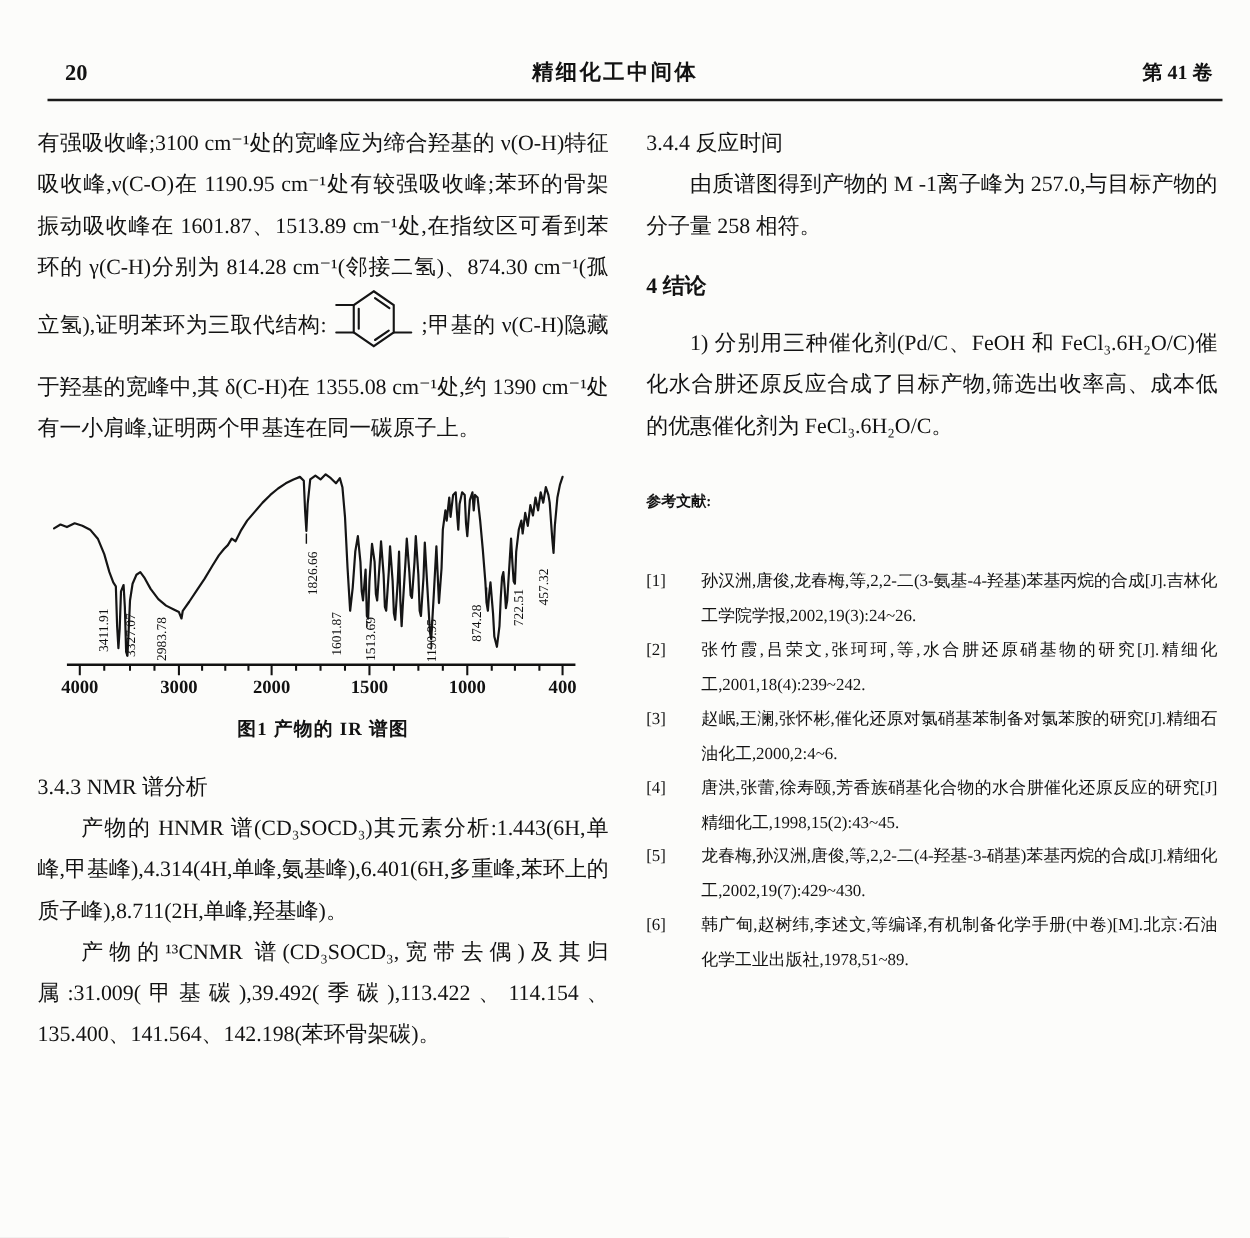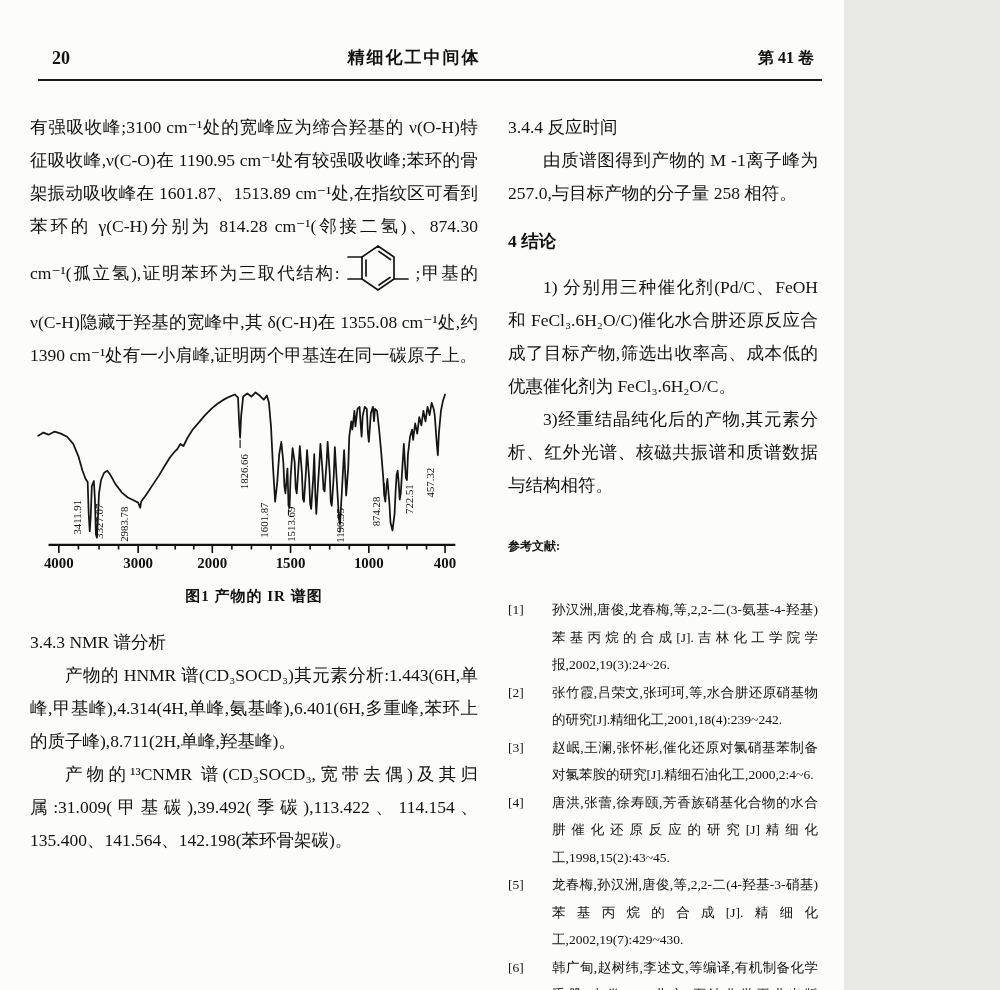--- a/index.html
+++ b/index.html
@@ -4,7 +4,7 @@
 <style>
   html,body{margin:0;padding:0;background:#e9e9e6;}
   .page{
-    position:relative;width:844px;height:990px;background:#fcfcfa;color:#121212;
+    position:relative;width:1000px;height:990px;background:#fcfcfa;color:#121212;
     font-family:"Liberation Serif","DejaVu Serif",serif;overflow:hidden;
   }
   

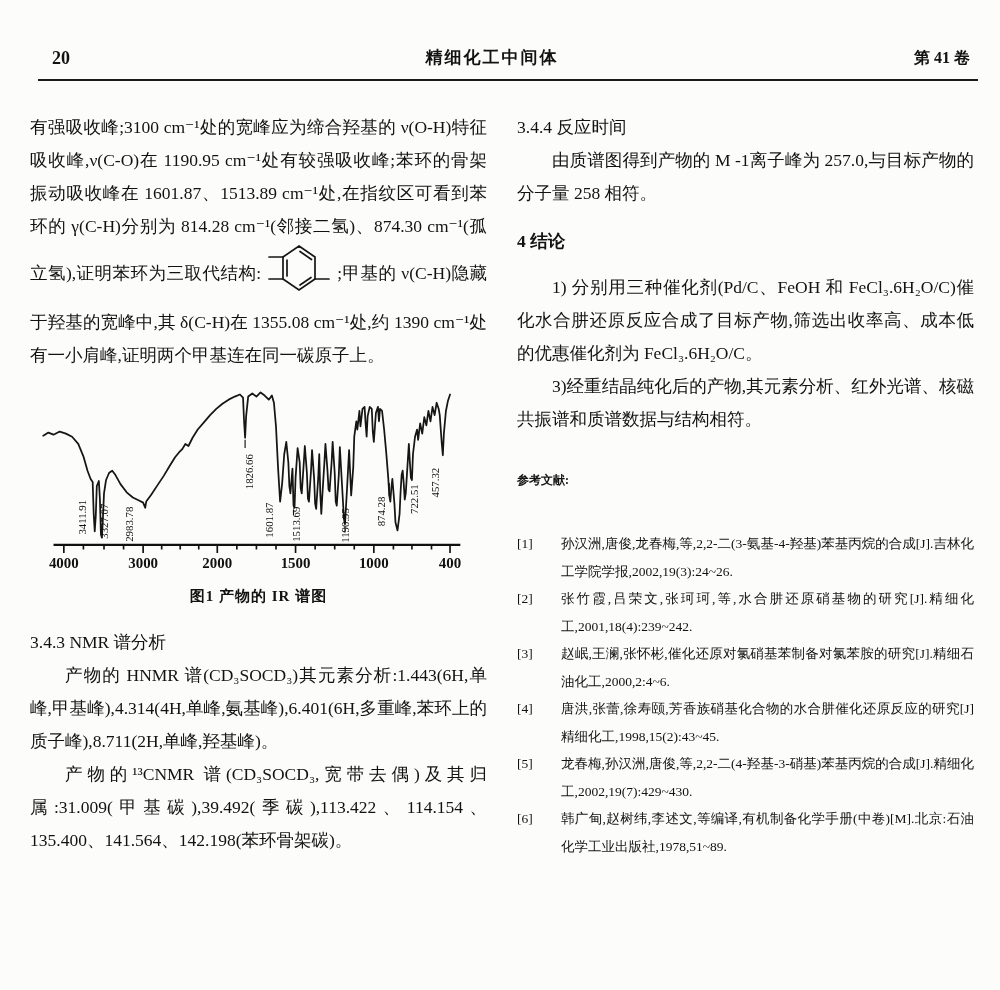--- a/index.html
+++ b/index.html
@@ -16,7 +16,7 @@
   .header .jt{font-size:17px;font-weight:700;letter-spacing:2px;}
   .header .vol{font-size:16px;font-weight:600;}
   
-  .columns{display:flex;gap:30px;padding:30px 26px 0 30px;}
+  .columns{display:flex;gap:30px;padding:17px 26px 0 30px;}
   .col{width:457px;}
   .col p{margin:0;text-align:justify;font-size:17.5px;line-height:33px;}
   .indent{text-indent:2em;}

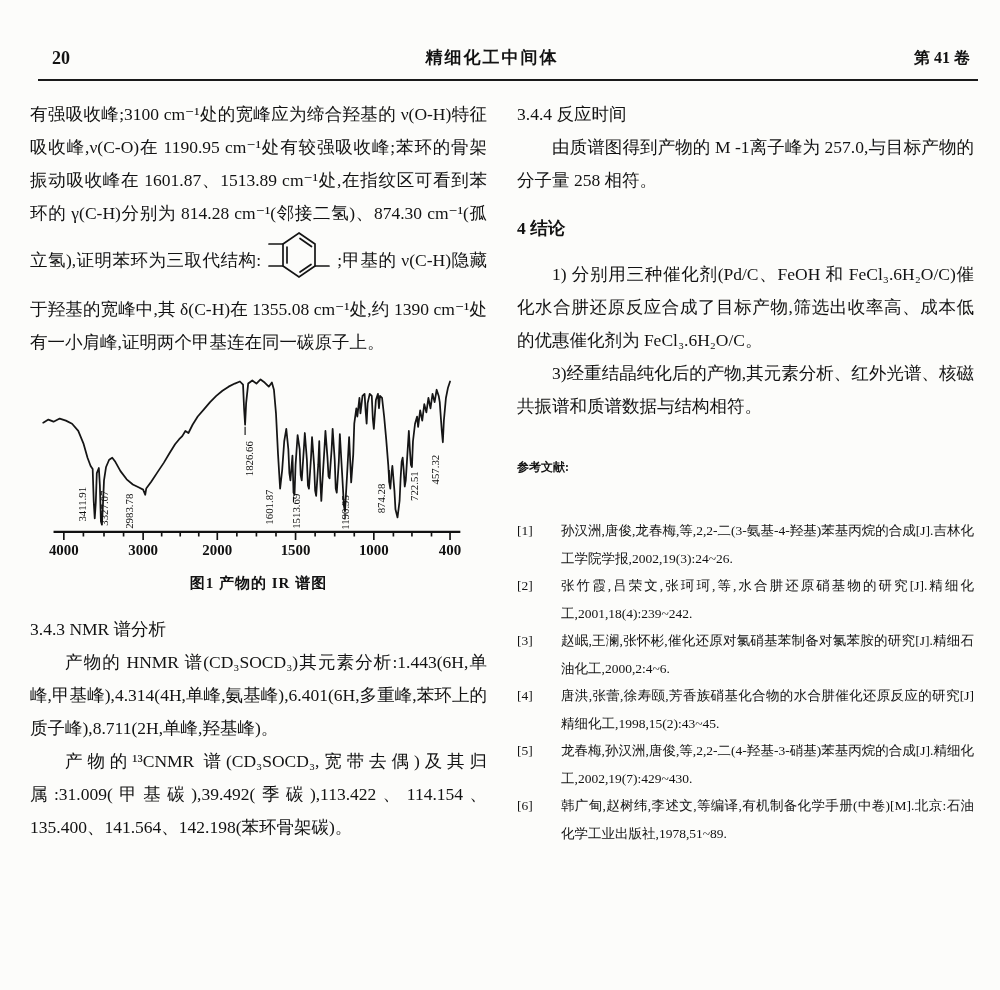--- a/index.html
+++ b/index.html
@@ -152,7 +152,6 @@
 
       <h3 class="bold s4">4   结论</h3>
       <p class="indent">1) 分别用三种催化剂(Pd/C、FeOH 和 FeCl₃.6H₂O/C)催化水合肼还原反应合成了目标产物,筛选出收率高、成本低的优惠催化剂为 FeCl₃.6H₂O/C。</p>
-      <p class="indent">3)经重结晶纯化后的产物,其元素分析、红外光谱、核磁共振谱和质谱数据与结构相符。</p>
 
       <h3 class="bold refs-heading">参考文献:</h3>
       <div class="refs">

